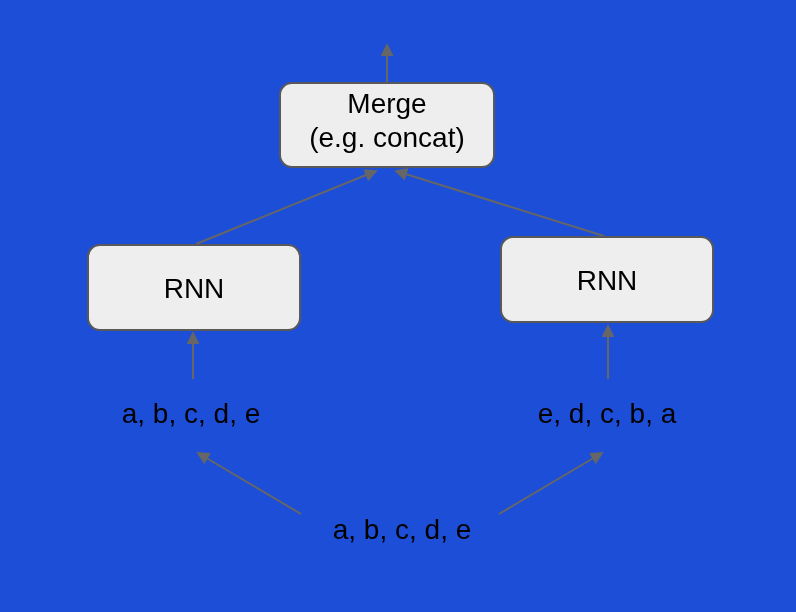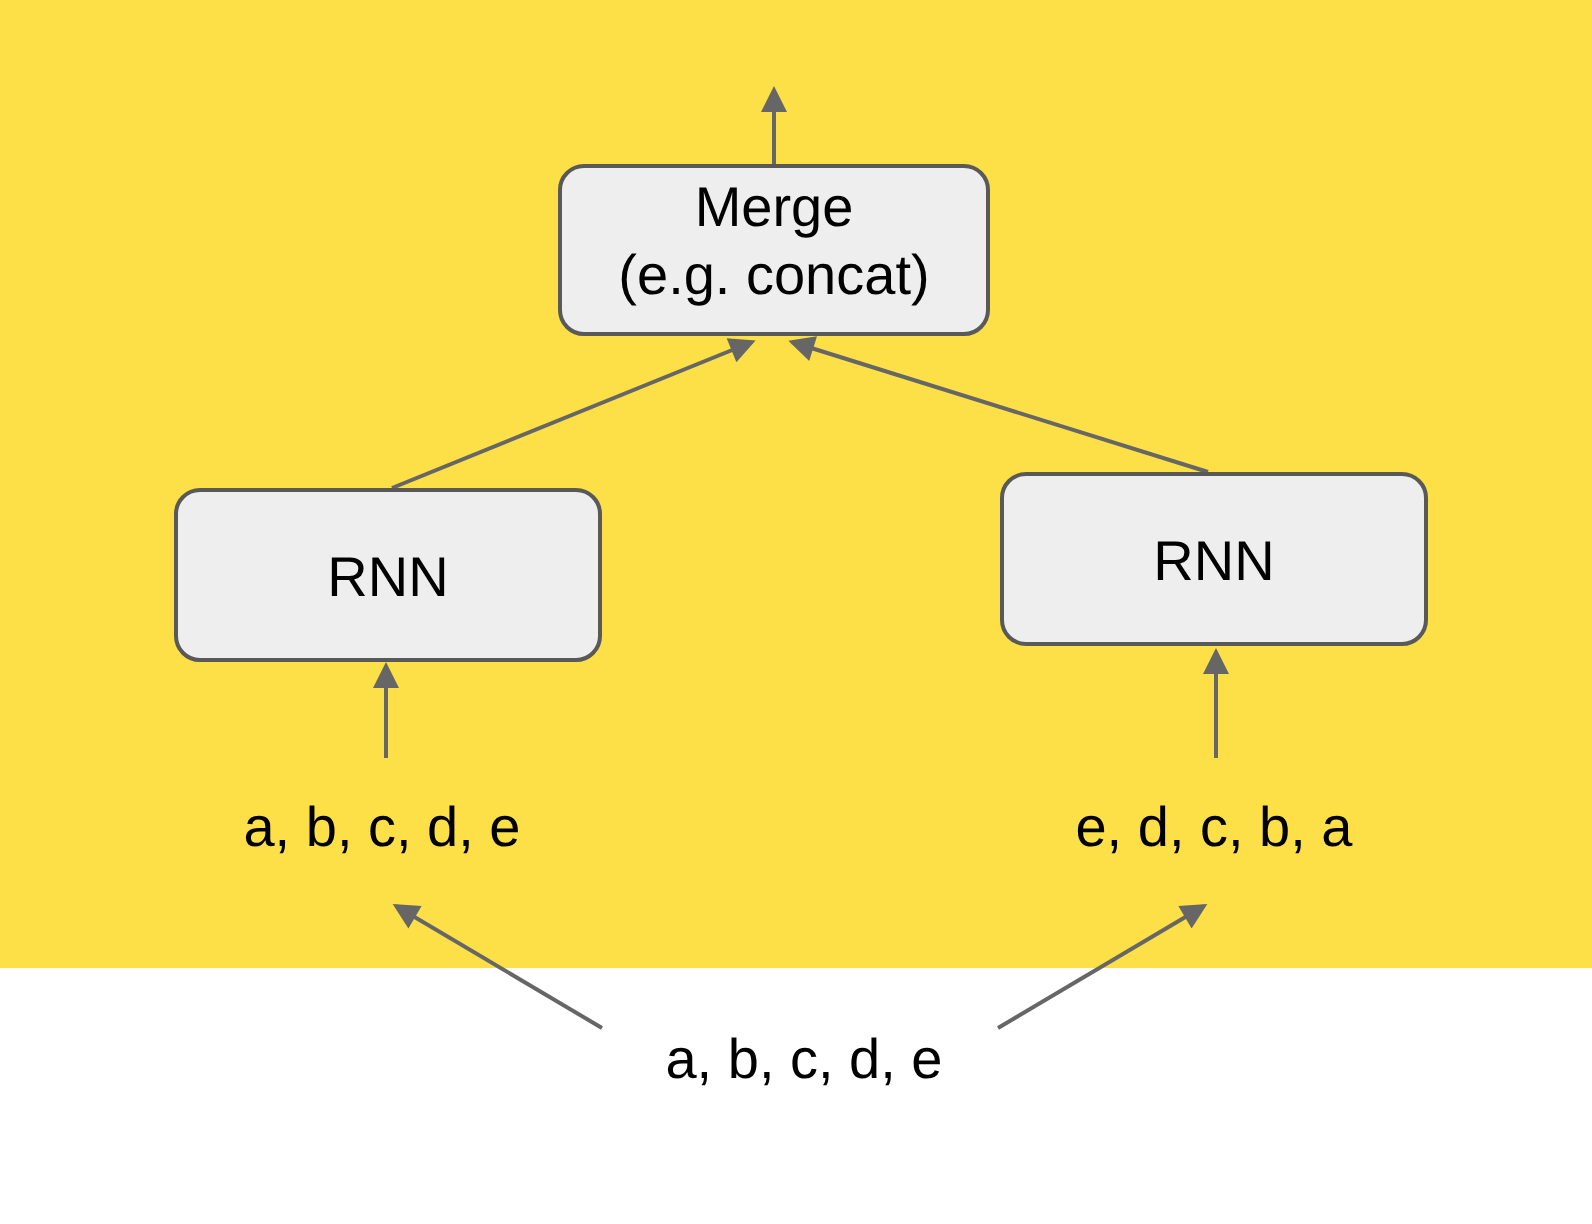--- a/index.html
+++ b/index.html
@@ -14,8 +14,8 @@
   .stage {
     position: relative;
     width: 796px;
-    height: 484px;
-    background: #fde047;
+    height: 612px;
+    background: #1d4ed8;
   }
   svg { display: block; }
   .node-box {

